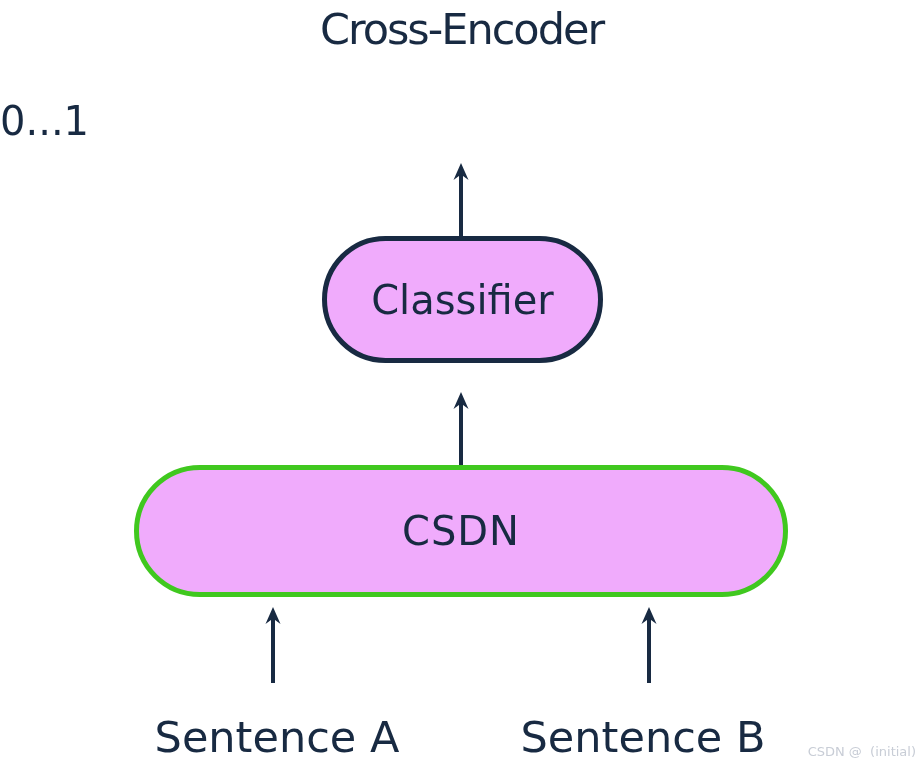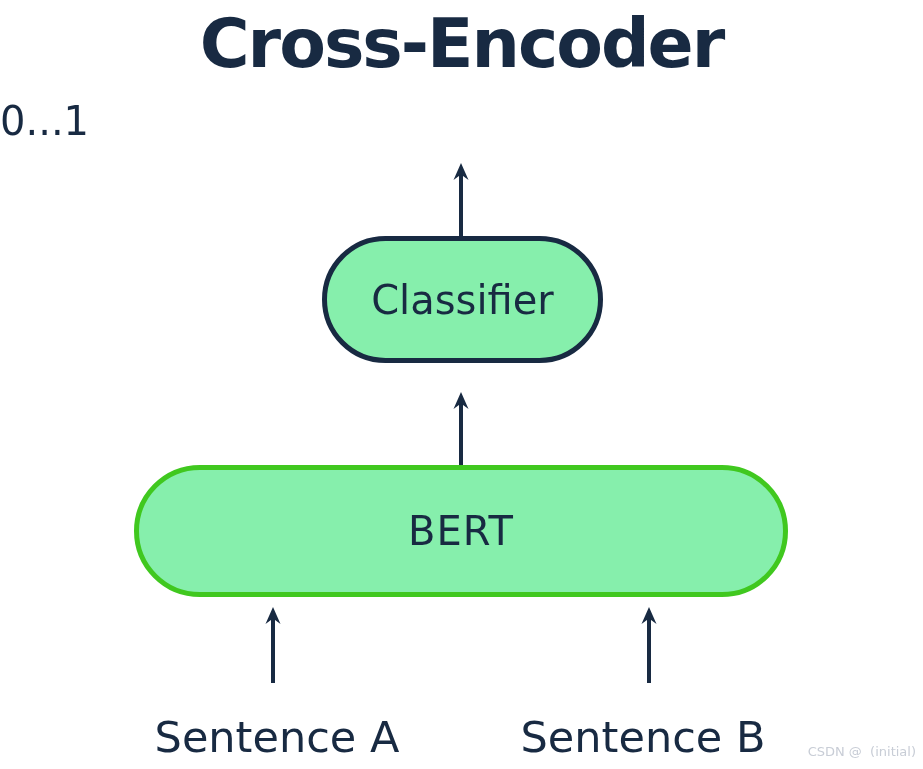--- a/index.html
+++ b/index.html
@@ -21,7 +21,7 @@
   .title{
     position:absolute;top:4px;left:0;width:100%;
     text-align:center;
-    font-size:68px;font-weight:700;
+    font-size:43px;font-weight:400;
     letter-spacing:-2px;
     color:var(--navy);
   }

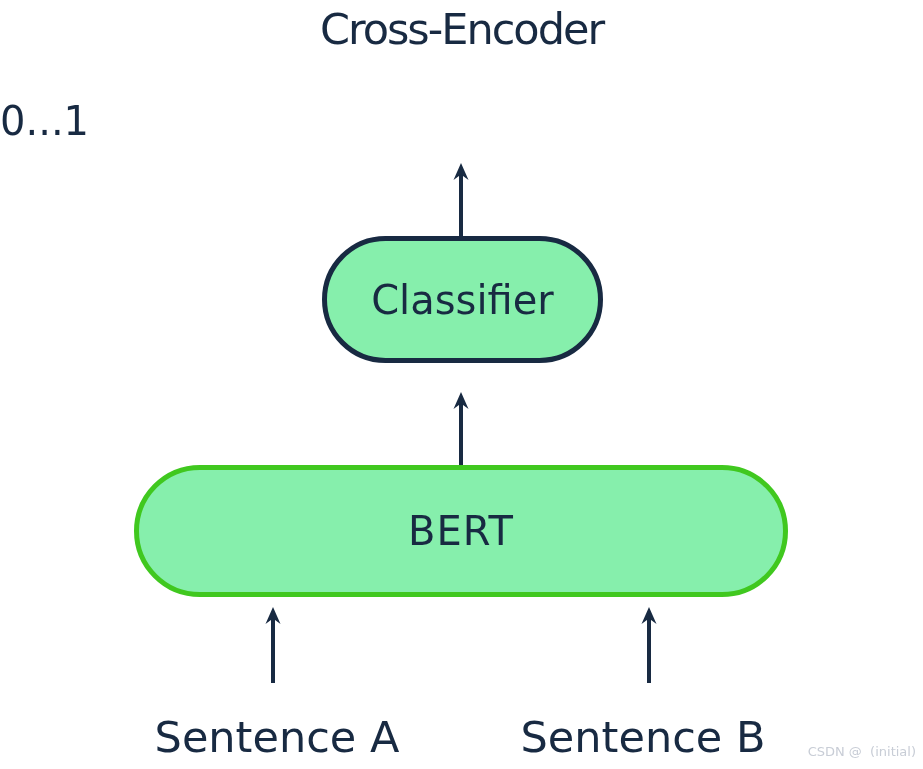--- a/index.html
+++ b/index.html
@@ -38,7 +38,7 @@
   .pill{
     position:absolute;
     display:flex;align-items:center;justify-content:center;
-    background:#86efac;
+    background:#f0abfc;
     border-radius:70px;
   }
   .pill-classifier{

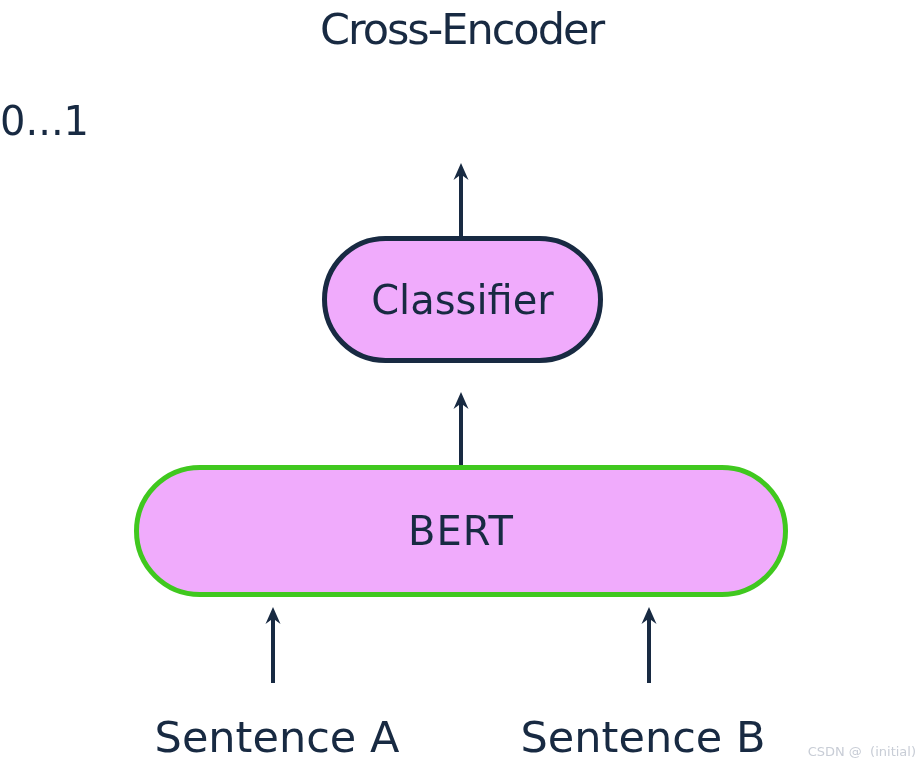--- a/index.html
+++ b/index.html
@@ -92,7 +92,7 @@
   </svg>
 
   <div class="pill pill-bert">
-    <span>BERT</span>
+    <span>CSDN</span>
   </div>
 
   <svg class="arrow" style="left:264px;top:607px;" width="18" height="76" viewBox="0 0 18 76" aria-hidden="true">

